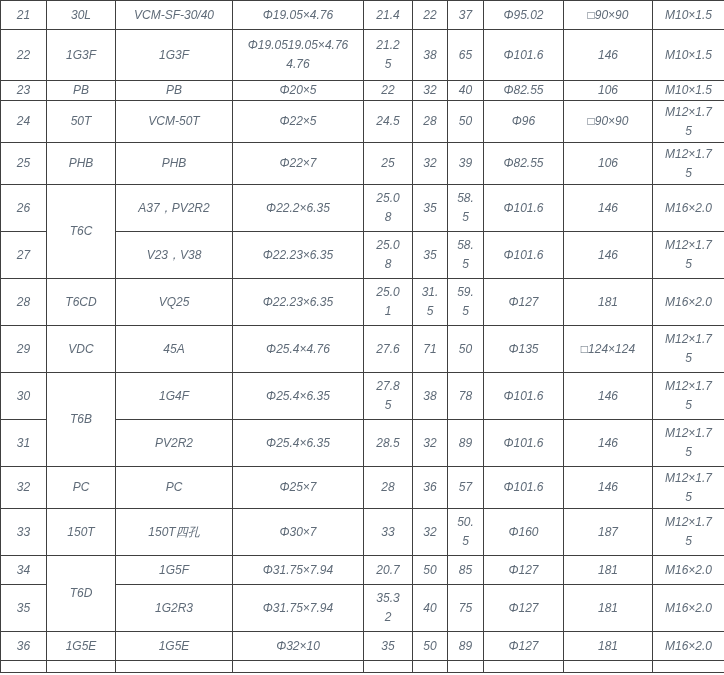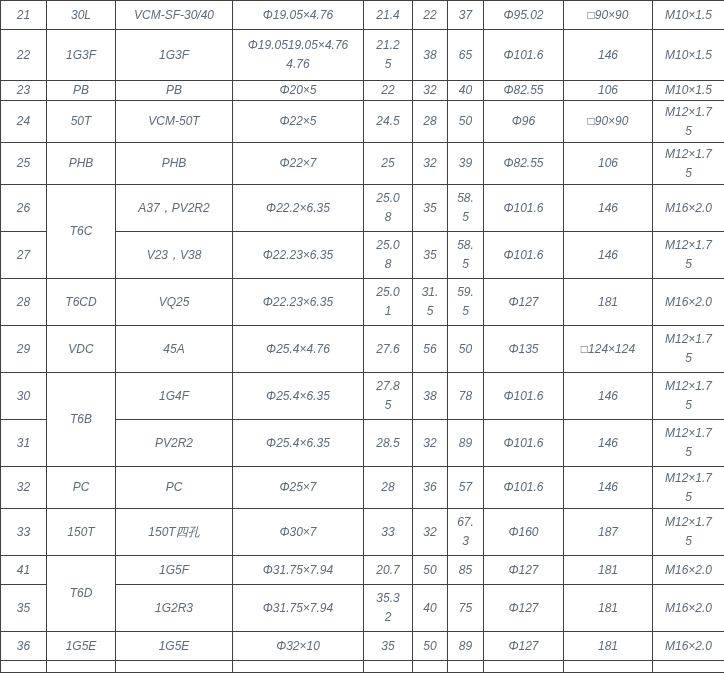--- a/index.html
+++ b/index.html
@@ -162,7 +162,7 @@
           <td class="c2">45A</td>
           <td class="c3">Φ25.4×4.76</td>
           <td class="c4">27.6</td>
-          <td class="c5">56</td>
+          <td class="c5">71</td>
           <td class="c6">50</td>
           <td class="c7">Φ135</td>
           <td class="c8">□124×124</td>

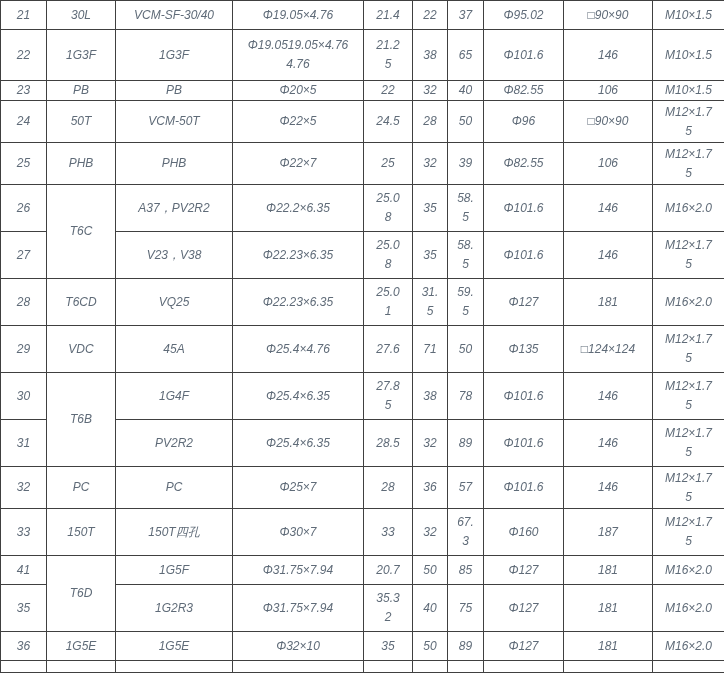--- a/index.html
+++ b/index.html
@@ -210,7 +210,7 @@
           <td class="c3">Φ30×7</td>
           <td class="c4">33</td>
           <td class="c5">32</td>
-          <td class="c6">67.3</td>
+          <td class="c6">50.5</td>
           <td class="c7">Φ160</td>
           <td class="c8">187</td>
           <td class="c9">M12×1.75</td>

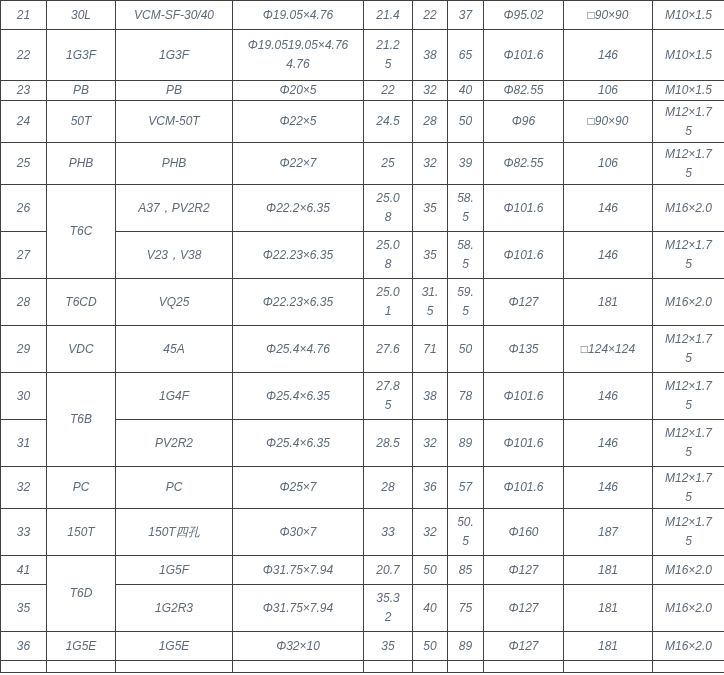--- a/index.html
+++ b/index.html
@@ -216,7 +216,7 @@
           <td class="c9">M12×1.75</td>
         </tr>
         <tr style="height: 29px;">
-          <td class="c0">41</td>
+          <td class="c0">34</td>
           <td class="c1" rowspan="2">T6D</td>
           <td class="c2">1G5F</td>
           <td class="c3">Φ31.75×7.94</td>

